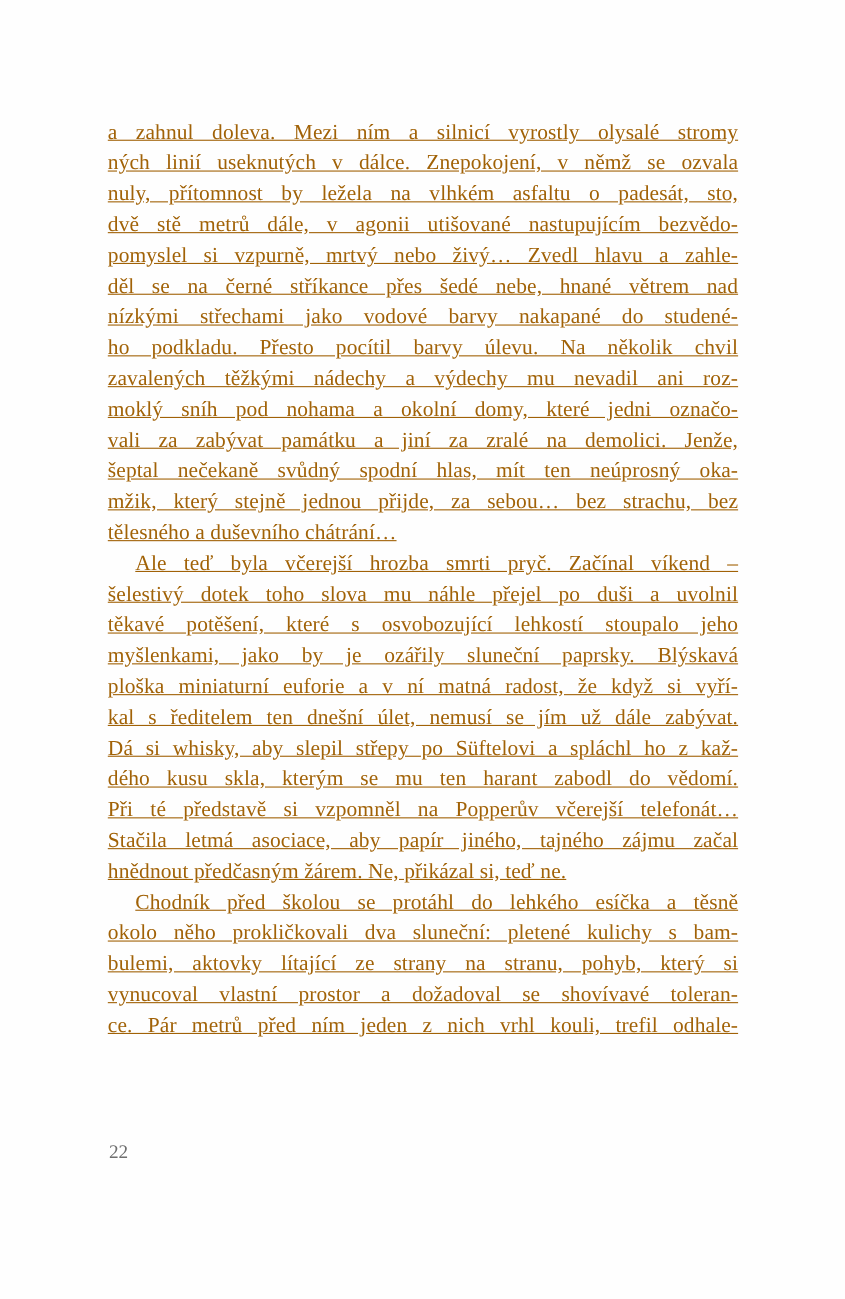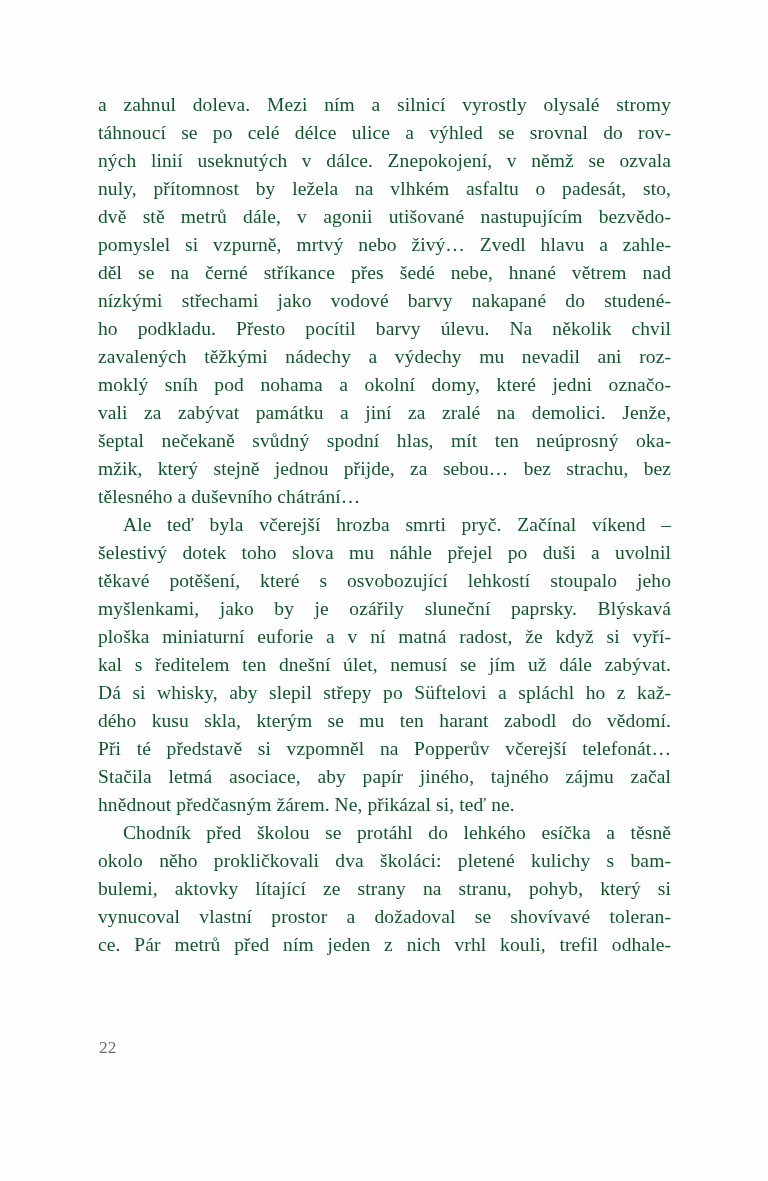--- a/index.html
+++ b/index.html
@@ -18,9 +18,10 @@
   .text-block {
     position: absolute;
     left: 98px;
-    top: 91px;
+    top: 107px;
     width: 573px;
-    color: #14532d;
+    color: #a16207;
+    text-decoration: underline;
   }
   .line {
     font-size: 19.5px;

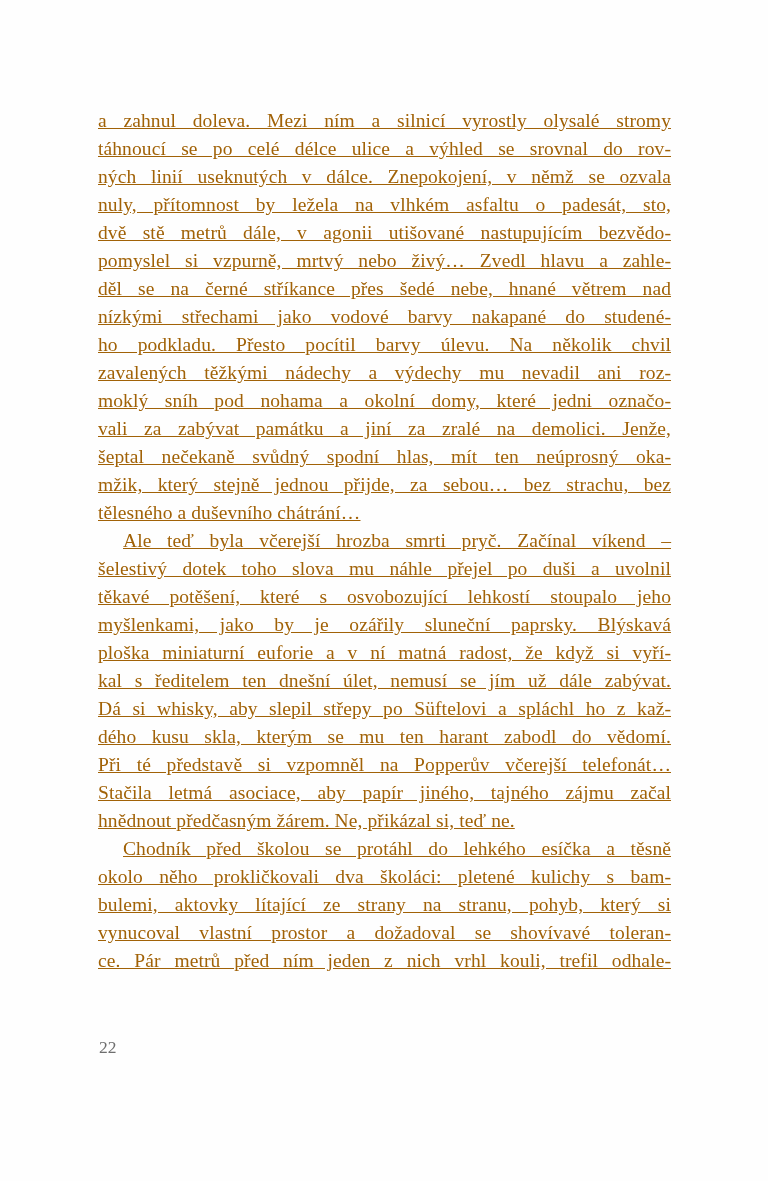--- a/index.html
+++ b/index.html
@@ -53,7 +53,6 @@
 
     <div>
       <div class="line">a zahnul doleva. Mezi ním a silnicí vyrostly olysalé stromy</div>
-      <div class="line">táhnoucí se po celé délce ulice a výhled se srovnal do rov-</div>
       <div class="line">ných linií useknutých v dálce. Znepokojení, v němž se ozvala</div>
       <div class="line">nuly, přítomnost by ležela na vlhkém asfaltu o padesát, sto,</div>
       <div class="line">dvě stě metrů dále, v agonii utišované nastupujícím bezvědo-</div>

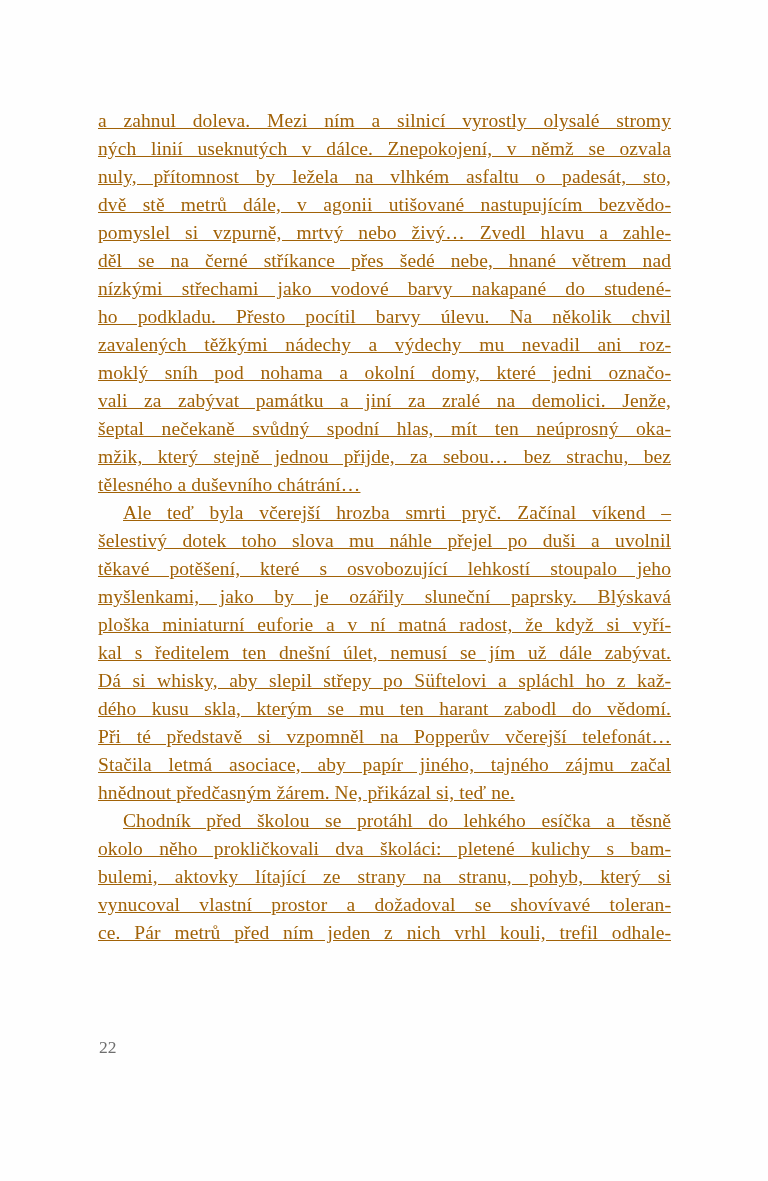--- a/index.html
+++ b/index.html
@@ -84,7 +84,7 @@
 
     <div>
       <div class="line para-start">Chodník před školou se protáhl do lehkého esíčka a těsně</div>
-      <div class="line">okolo něho prokličkovali dva školáci: pletené kulichy s bam-</div>
+      <div class="line">okolo něho prokličkovali dva sluneční: pletené kulichy s bam-</div>
       <div class="line">bulemi, aktovky lítající ze strany na stranu, pohyb, který si</div>
       <div class="line">vynucoval vlastní prostor a dožadoval se shovívavé toleran-</div>
       <div class="line">ce. Pár metrů před ním jeden z nich vrhl kouli, trefil odhale-</div>

